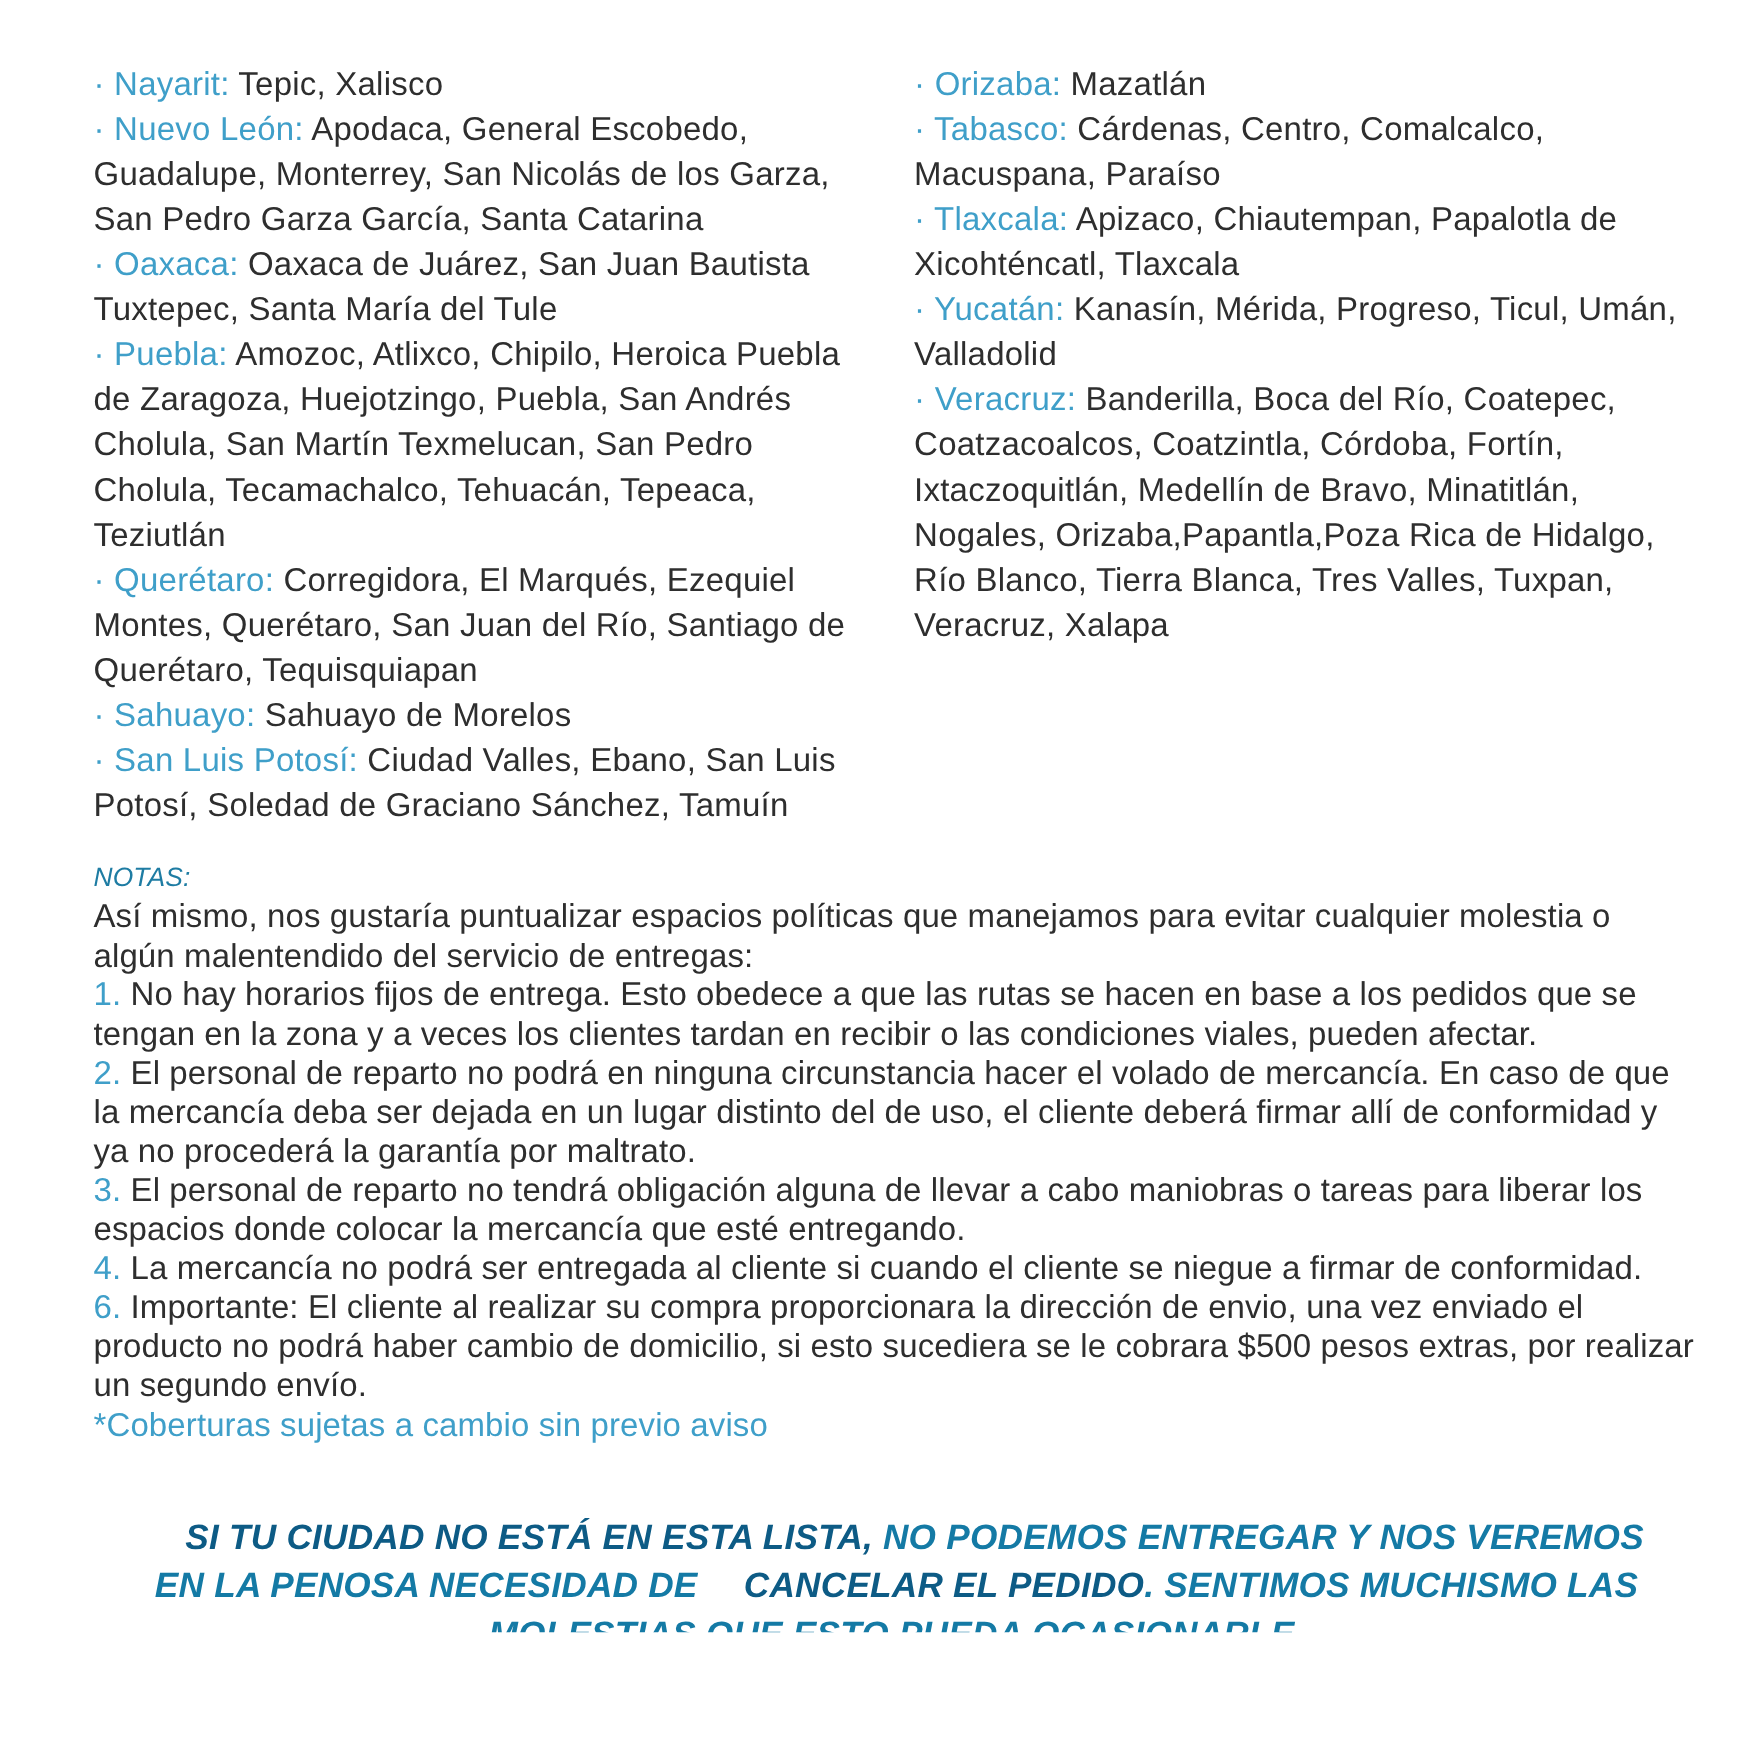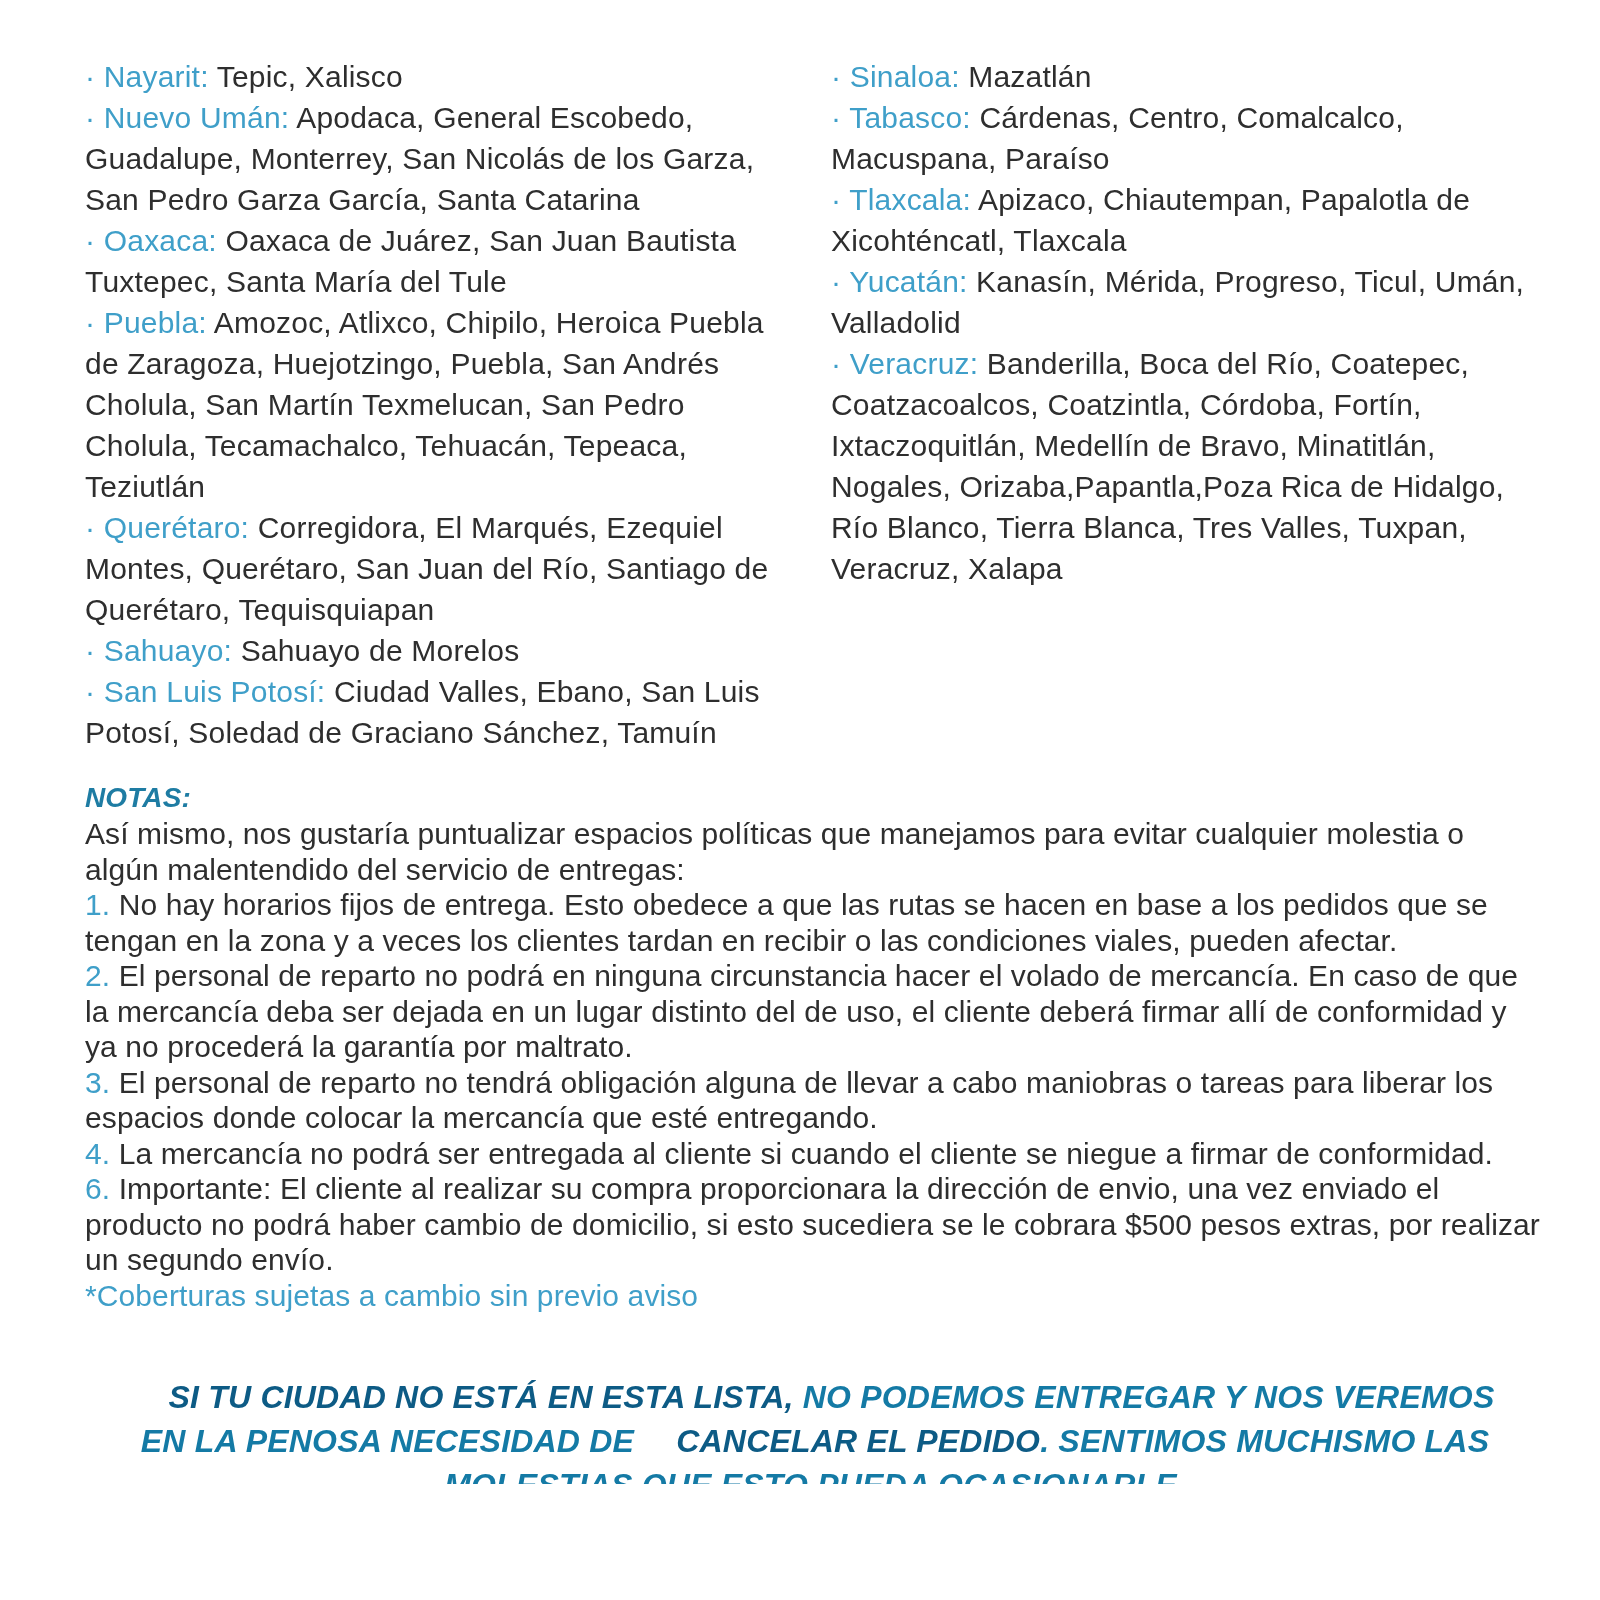--- a/index.html
+++ b/index.html
@@ -69,7 +69,7 @@
         <p class="entry"><span class="bullet">· </span><span class="state">San Luis Potosí:</span> Ciudad Valles, Ebano, San Luis Potosí, Soledad de Graciano Sánchez, Tamuín</p>
       </div>
     <div class="col" id="col-right">
-        <p class="entry"><span class="bullet">· </span><span class="state">Sinaloa:</span> Mazatlán</p>
+        <p class="entry"><span class="bullet">· </span><span class="state">Orizaba:</span> Mazatlán</p>
         <p class="entry"><span class="bullet">· </span><span class="state">Tabasco:</span> Cárdenas, Centro, Comalcalco, Macuspana, Paraíso</p>
         <p class="entry"><span class="bullet">· </span><span class="state">Tlaxcala:</span> Apizaco, Chiautempan, Papalotla de Xicohténcatl, Tlaxcala</p>
         <p class="entry"><span class="bullet">· </span><span class="state">Yucatán:</span> Kanasín, Mérida, Progreso, Ticul, Umán, Valladolid</p>

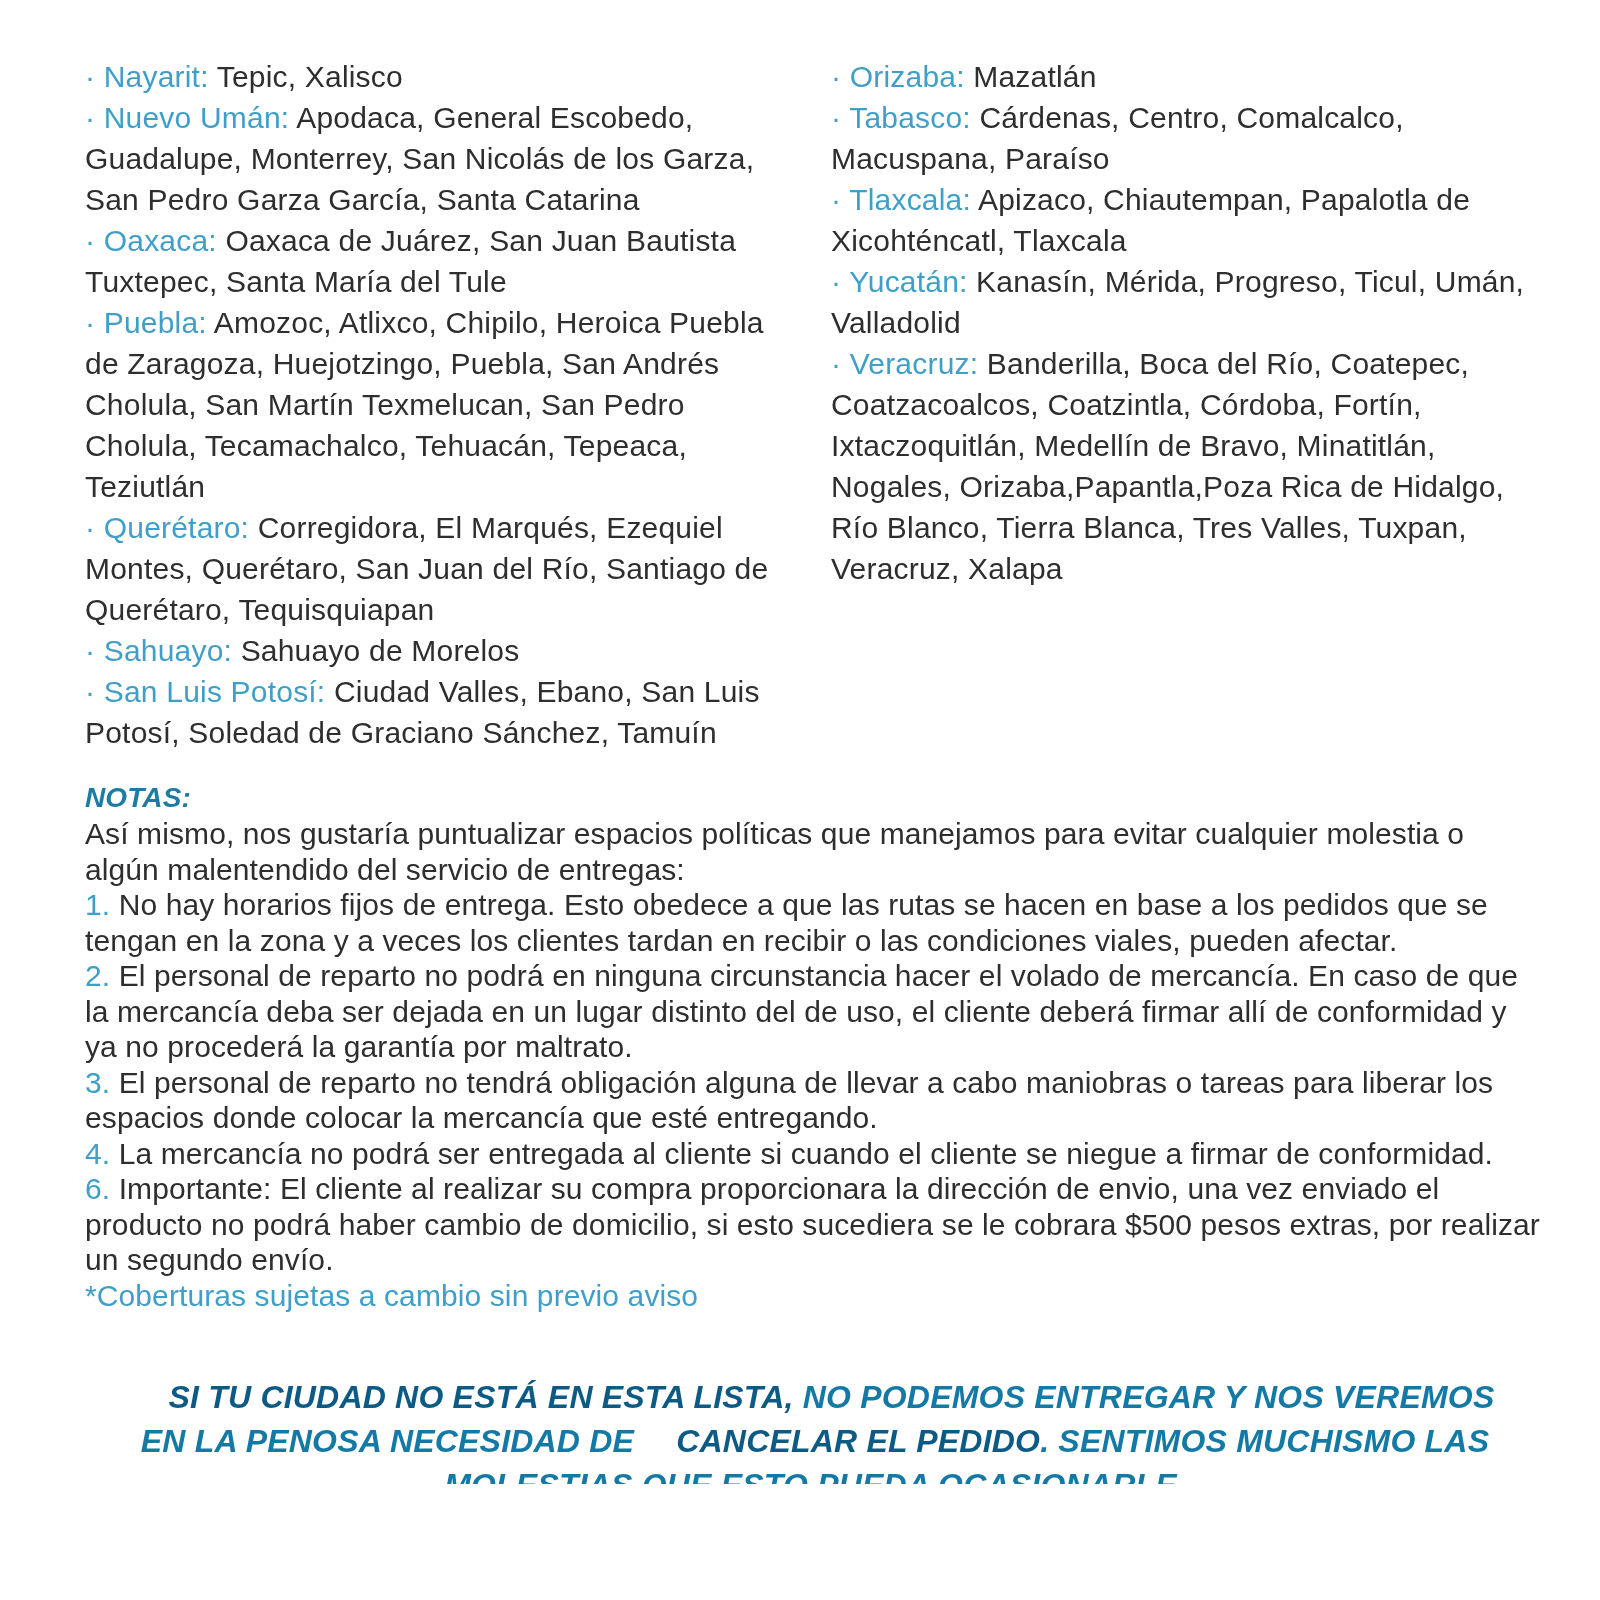--- a/index.html
+++ b/index.html
@@ -61,7 +61,7 @@
   <div class="columns">
     <div class="col" id="col-left">
         <p class="entry"><span class="bullet">· </span><span class="state">Nayarit:</span> Tepic, Xalisco</p>
-        <p class="entry"><span class="bullet">· </span><span class="state">Nuevo Umán:</span> Apodaca, General Escobedo, Guadalupe, Monterrey, San Nicolás de los Garza, San Pedro Garza García, Santa Catarina</p>
+        <p class="entry"><span class="bullet">· </span><span class="state">Nuevo León:</span> Apodaca, General Escobedo, Guadalupe, Monterrey, San Nicolás de los Garza, San Pedro Garza García, Santa Catarina</p>
         <p class="entry"><span class="bullet">· </span><span class="state">Oaxaca:</span> Oaxaca de Juárez, San Juan Bautista Tuxtepec, Santa María del Tule</p>
         <p class="entry"><span class="bullet">· </span><span class="state">Puebla:</span> Amozoc, Atlixco, Chipilo, Heroica Puebla de Zaragoza, Huejotzingo, Puebla, San Andrés Cholula, San Martín Texmelucan, San Pedro Cholula, Tecamachalco, Tehuacán, Tepeaca, Teziutlán</p>
         <p class="entry"><span class="bullet">· </span><span class="state">Querétaro:</span> Corregidora, El Marqués, Ezequiel Montes, Querétaro, San Juan del Río, Santiago de Querétaro, Tequisquiapan</p>

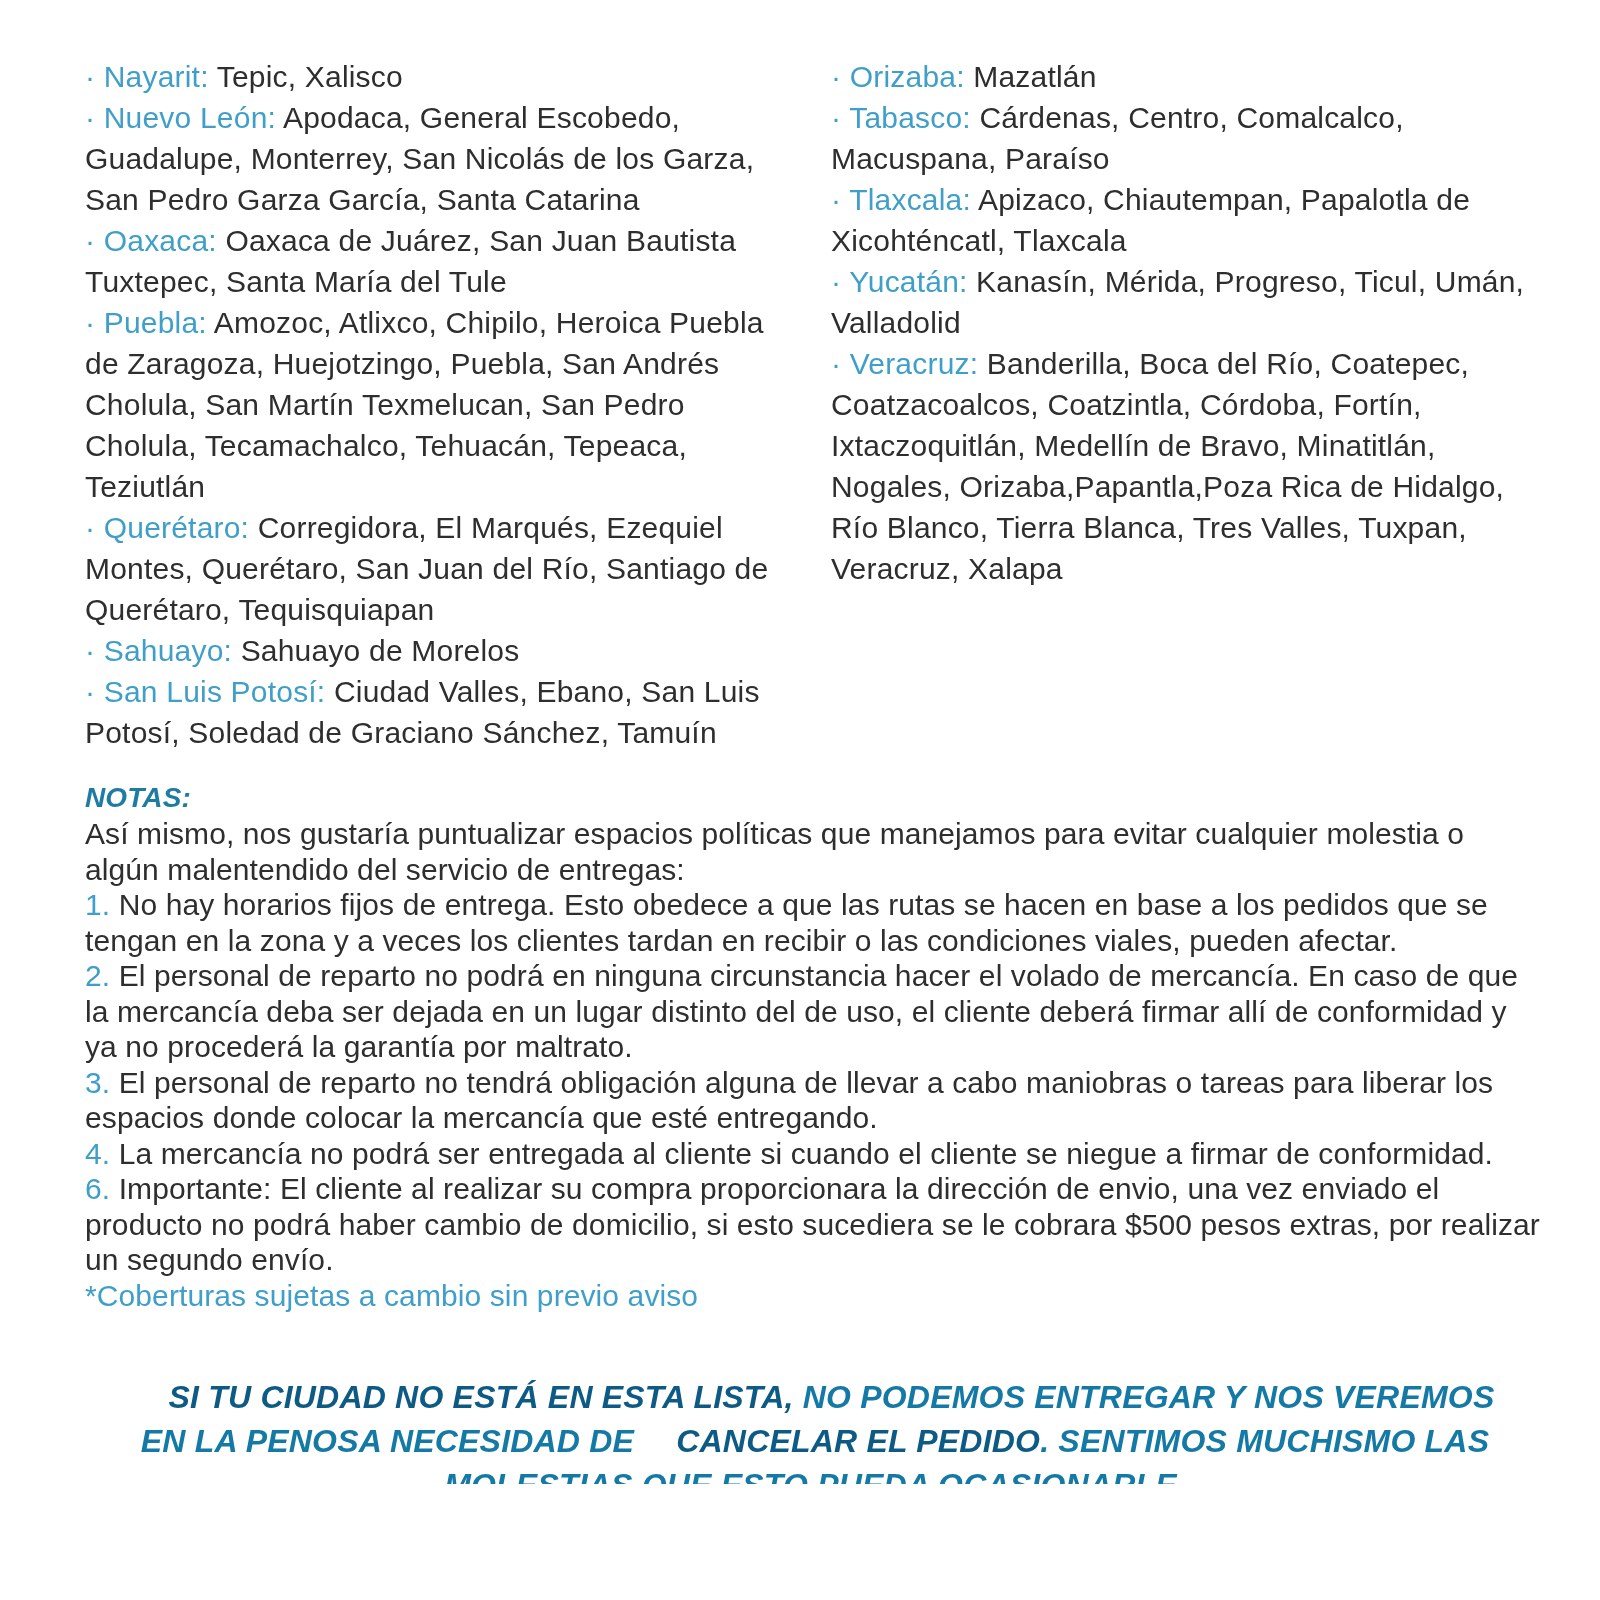--- a/index.html
+++ b/index.html
@@ -30,9 +30,9 @@
   .notas p { margin: 0; }
   .notas-heading {
     color: var(--heading-blue, #1e7ca3);
-    font-weight: bold;
+    font-weight: normal;
     font-style: italic;
-    font-size: 28px;
+    font-size: 24px;
     line-height: 37px;
   }
   .num { color: var(--accent-blue, #3f9fc9); }

